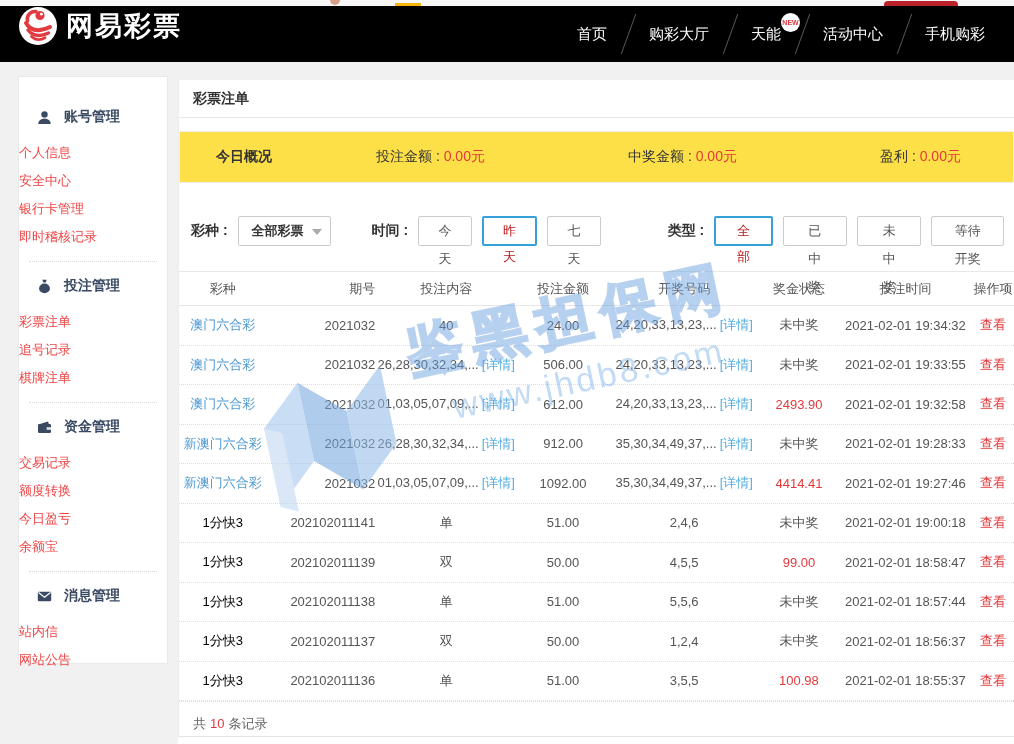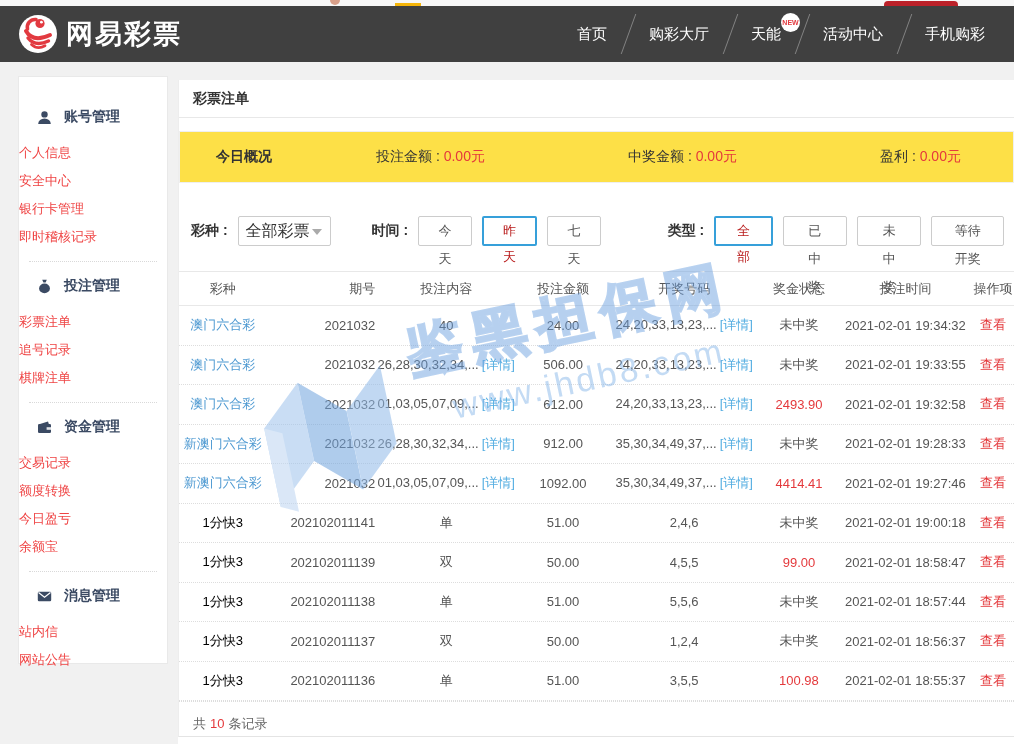--- a/index.html
+++ b/index.html
@@ -15,7 +15,7 @@
   .top-strip .tiny-tab { position:absolute; left:395px; bottom:0; width:26px; height:3px; background:#f5b50a; }
   .top-strip .tiny-btn { position:absolute; left:884px; top:1px; width:74px; height:5px; border-radius:4px 4px 0 0; background:#bb2129; }
   
-  .header { position:absolute; left:0; top:6px; width:1014px; height:56px; background:#404040; z-index:5; display:flex; align-items:center; }
+  .header { position:absolute; left:0; top:6px; width:1014px; height:56px; background:#000000; z-index:5; display:flex; align-items:flex-start; }
   .logo { display:flex; align-items:center; margin-left:18px; }
   .logo-icon { width:40px; height:40px; }
   .logo-text { color:#fff; font-size:27px; font-weight:bold; margin-left:8px; letter-spacing:2px; }

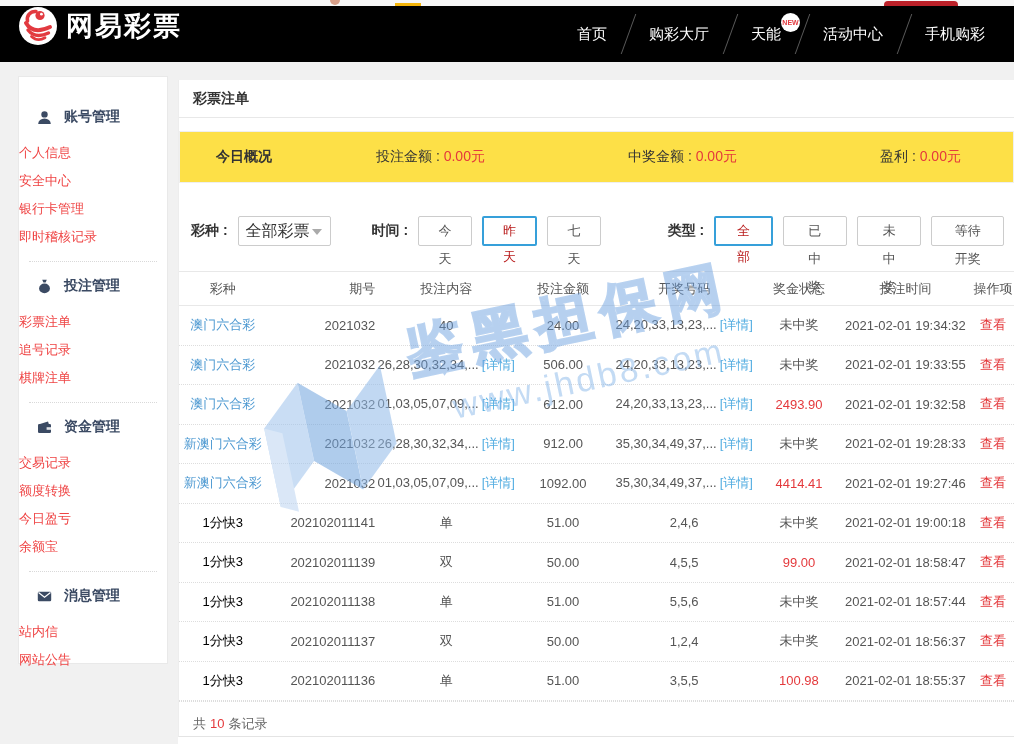--- a/index.html
+++ b/index.html
@@ -42,7 +42,7 @@
   .summary-item .val { color:#e4393c; }
   .filters { margin-top:33px; padding-left:12px; display:flex; align-items:center; font-size:14px; color:#333; }
   .filter-label { font-weight:bold; margin-right:10px; white-space:nowrap; }
-  .select-box { width:109px; height:30px; border:1px solid #ccc; border-radius:2px; background:#fff; display:flex; align-items:center; justify-content:center; color:#333; font-size:16px; cursor:pointer; position:relative; padding-right:14px; }
+  .select-box { width:109px; height:30px; border:1px solid #ccc; border-radius:2px; background:#fff; display:flex; align-items:center; justify-content:center; color:#333; font-size:13px; cursor:pointer; position:relative; padding-right:14px;font-weight:bold; }
   .select-caret { position:absolute; right:8px; top:12px; width:0; height:0; border-left:5px solid transparent; border-right:5px solid transparent; border-top:6px solid #aaa; }
   .fgroup { display:flex; align-items:center; }
   .fbtn { height:30px; min-width:38px; padding:0 19px; margin-right:10px; background:#fff; border:1px solid #ccc; border-radius:2px; color:#555; font-size:13px; line-height:28px; text-align:center; cursor:pointer; }

